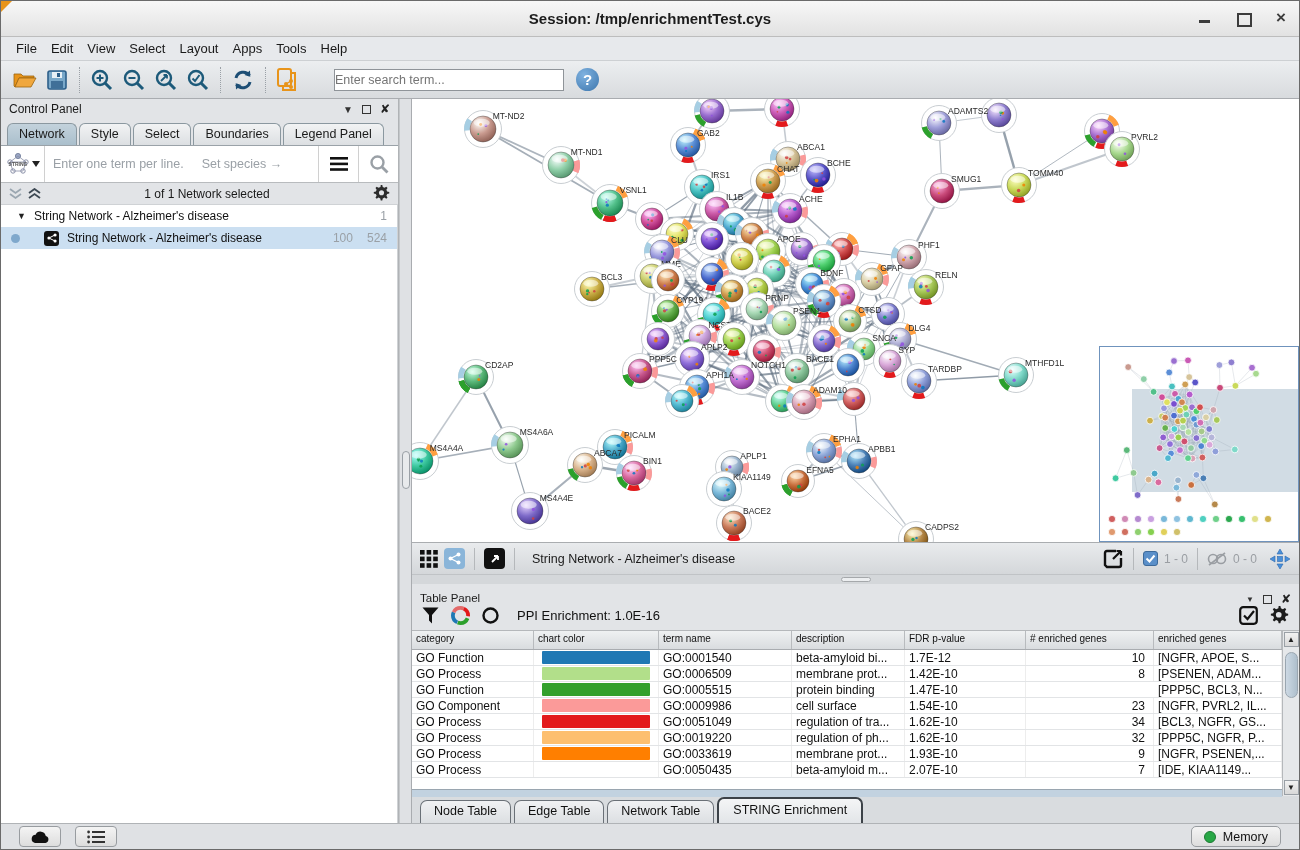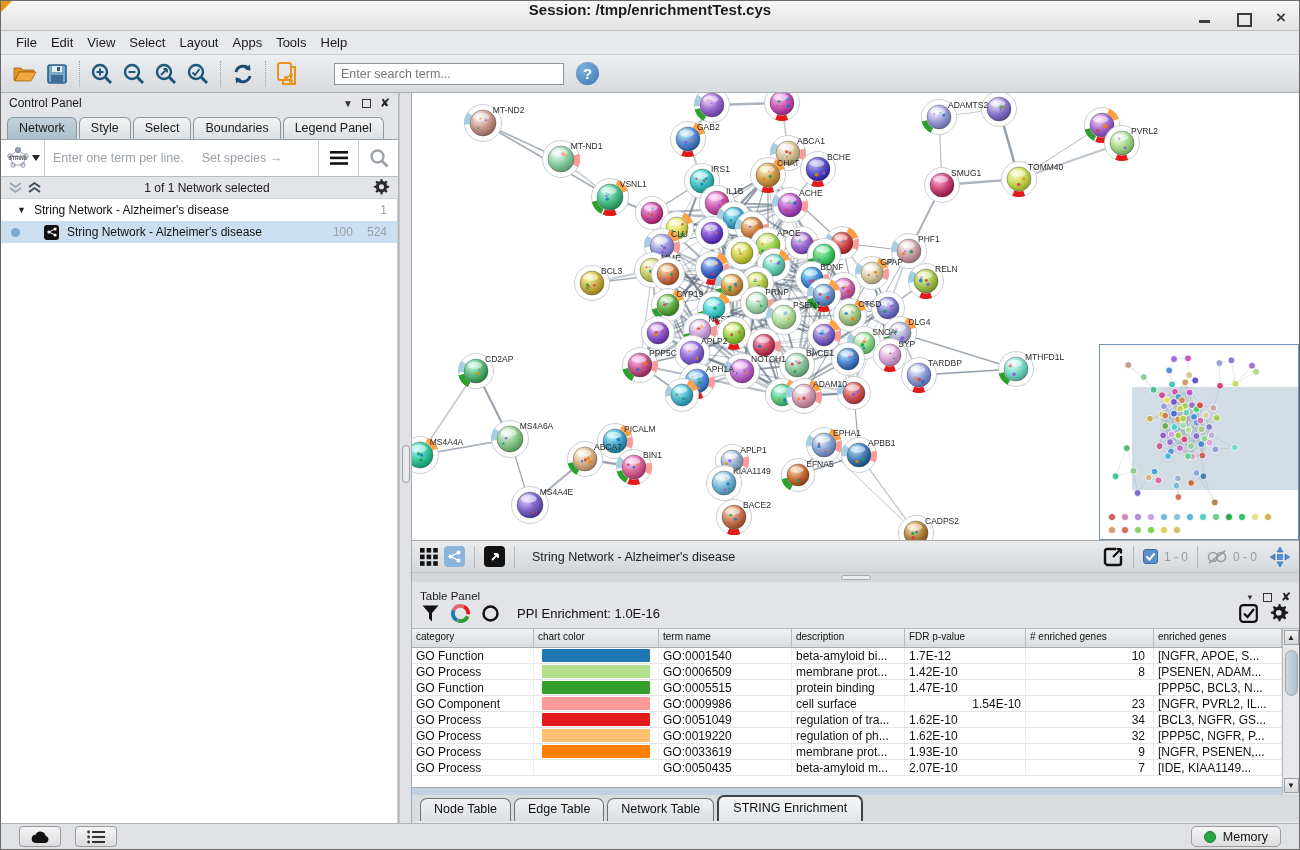--- a/index.html
+++ b/index.html
@@ -7,7 +7,7 @@
 .window { width:1300px; height:850px; background:#e4e6e9; border:1px solid #6a6a6a; display:flex; flex-direction:column; position:relative; }
 
 
-.titlebar { height:30px; background:linear-gradient(#f7f7f7,#e2e2e2); border-bottom:1px solid #bdbdbd; position:relative; display:flex; justify-content:center; }
+.titlebar { height:36px; background:linear-gradient(#f7f7f7,#e2e2e2); border-bottom:1px solid #bdbdbd; position:relative; display:flex; align-items:center; justify-content:center; }
 .app-corner { position:absolute; left:0; top:0; width:0; height:0; border-top:11px solid #e8941a; border-right:11px solid transparent; }
 .titlebar .title { font-weight:bold; font-size:15px; color:#1c1c1c; }
 .win-controls { position:absolute; right:10px; top:0; height:34px; display:flex; align-items:center; gap:22px; }

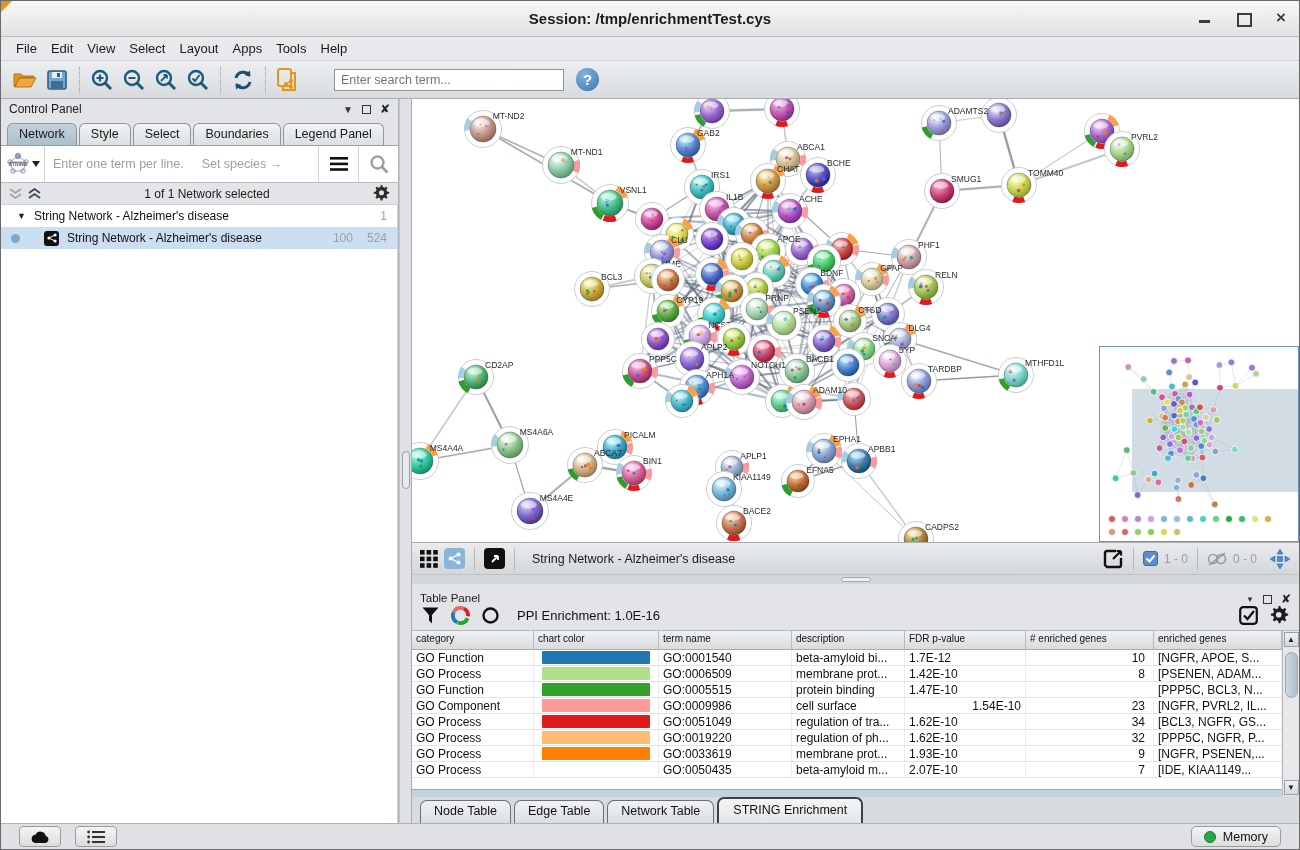--- a/index.html
+++ b/index.html
@@ -24,7 +24,7 @@
 .toolbar { height:38px; background:linear-gradient(#eceef0,#d8dbde); border-bottom:1px solid #a9acb0; display:flex; align-items:center; padding-left:8px; }
 .tb-btn { width:32px; height:30px; display:flex; align-items:center; justify-content:center; border-radius:3px; }
 .tb-sep { width:1px; height:26px; border-left:1px dotted #9aa0a6; margin:0 6px; }
-.search-input { width:230px; height:22px; border:1px solid #8f9499; background:#fff; font-size:12.5px; color:#777; padding:0 6px; margin-left:30px; font-family:"Liberation Sans",sans-serif; }
+.search-input { width:230px; height:22px; border:1px solid #8f9499; background:#fff; font-size:12.5px; color:#777; padding:0 0; margin-left:30px; font-family:"Liberation Sans",sans-serif; }
 .help-btn { width:23px; height:23px; border-radius:50%; background:radial-gradient(circle at 35% 30%,#7fb2e0,#3d76ad); color:#fff; font-weight:bold; font-size:15px; display:flex; align-items:center; justify-content:center; margin-left:12px; }
 
 

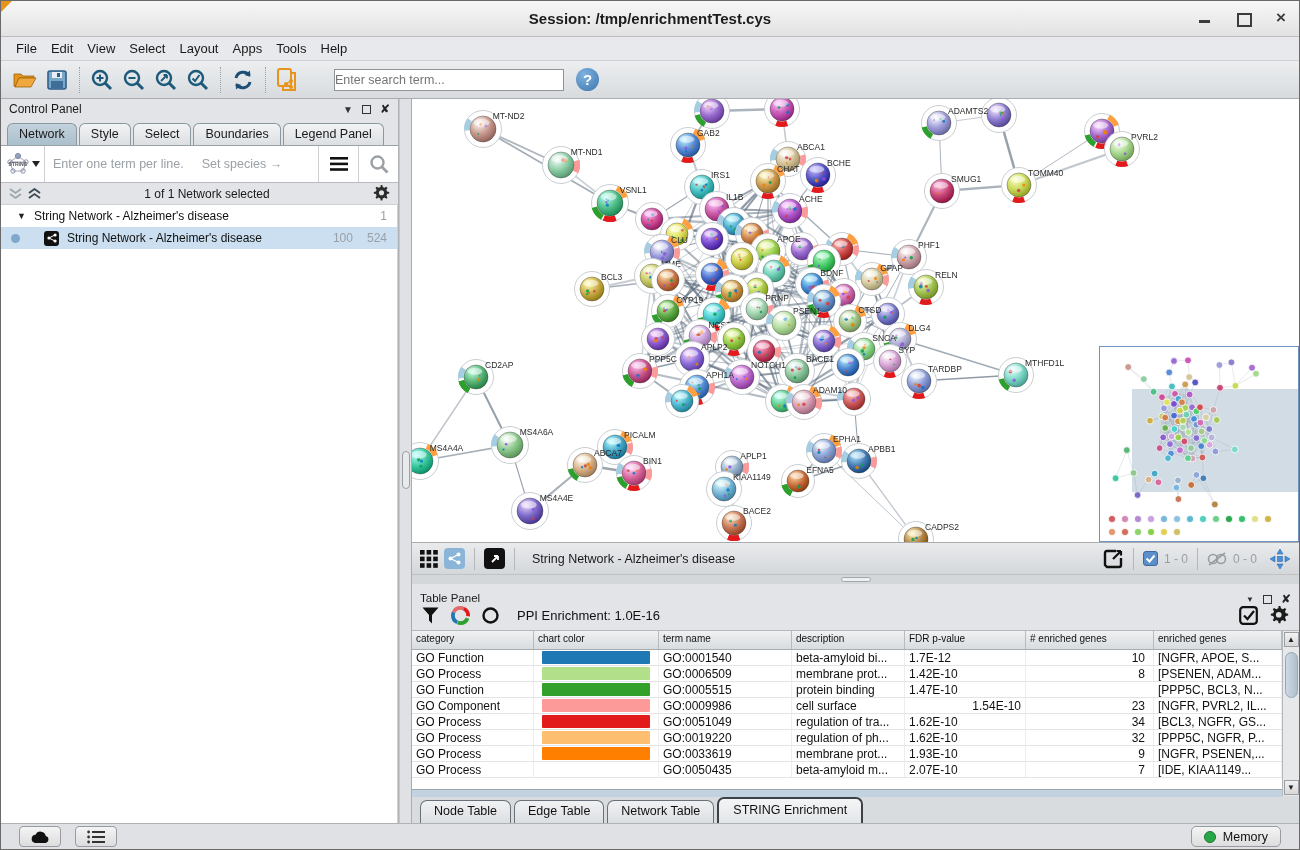--- a/index.html
+++ b/index.html
@@ -2518,7 +2518,7 @@
                   </div>
                   <div class="gcell" style="width: 133px;">GO:0009986</div>
                   <div class="gcell" style="width: 113px;">cell surface</div>
-                  <div class="gcell" style="width: 121px; text-align: right;">1.54E-10</div>
+                  <div class="gcell" style="width: 121px;">1.54E-10</div>
                   <div class="gcell num" style="width: 128px;">23</div>
                   <div class="gcell" style="width: 123px; flex: 1 1 0%;">[NGFR, PVRL2, IL...</div>
                 </div>

